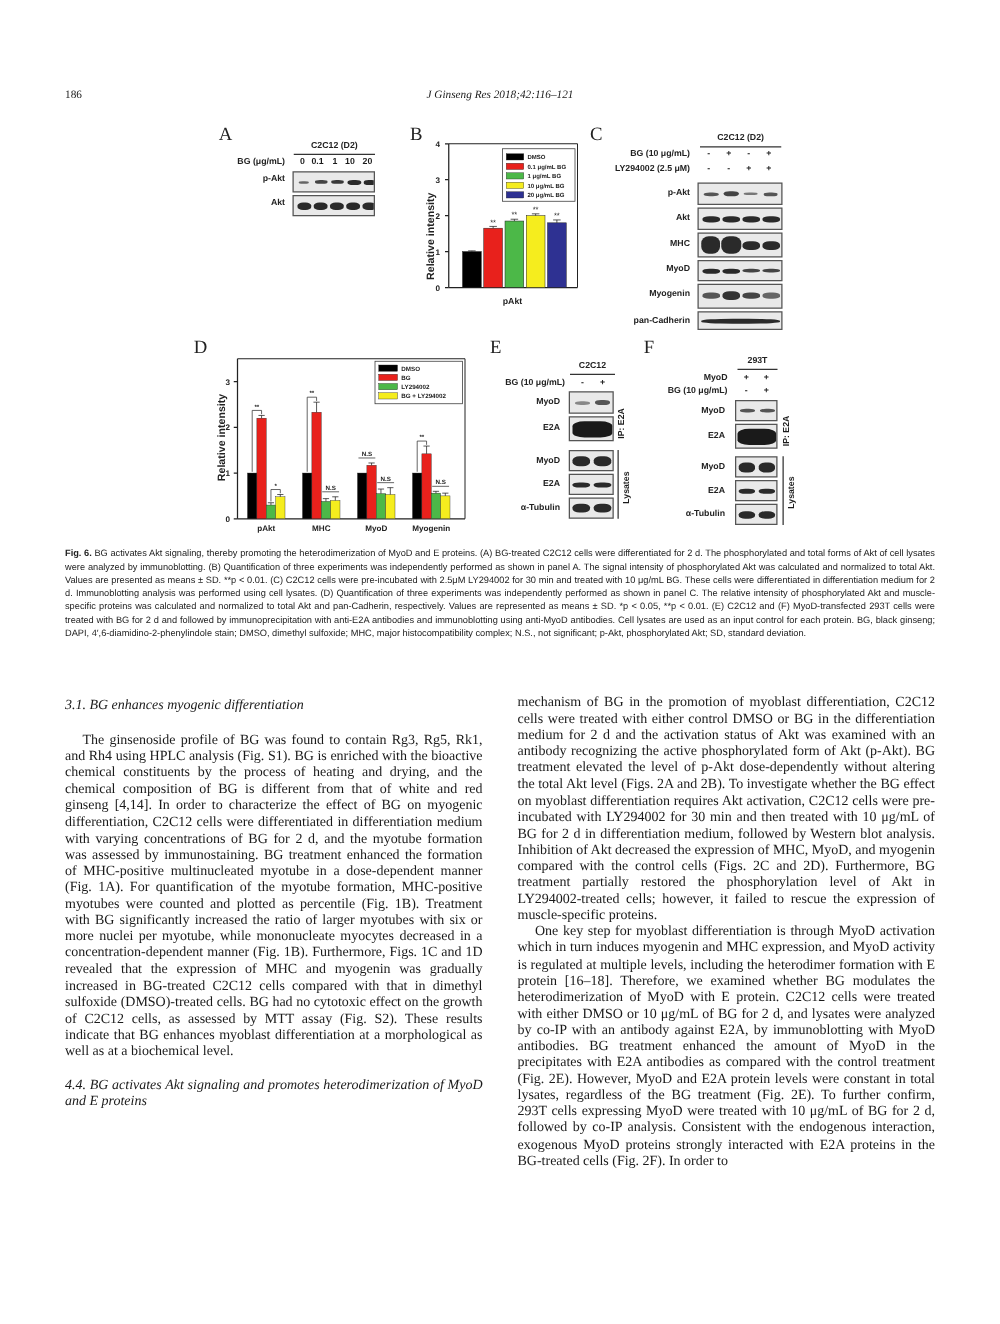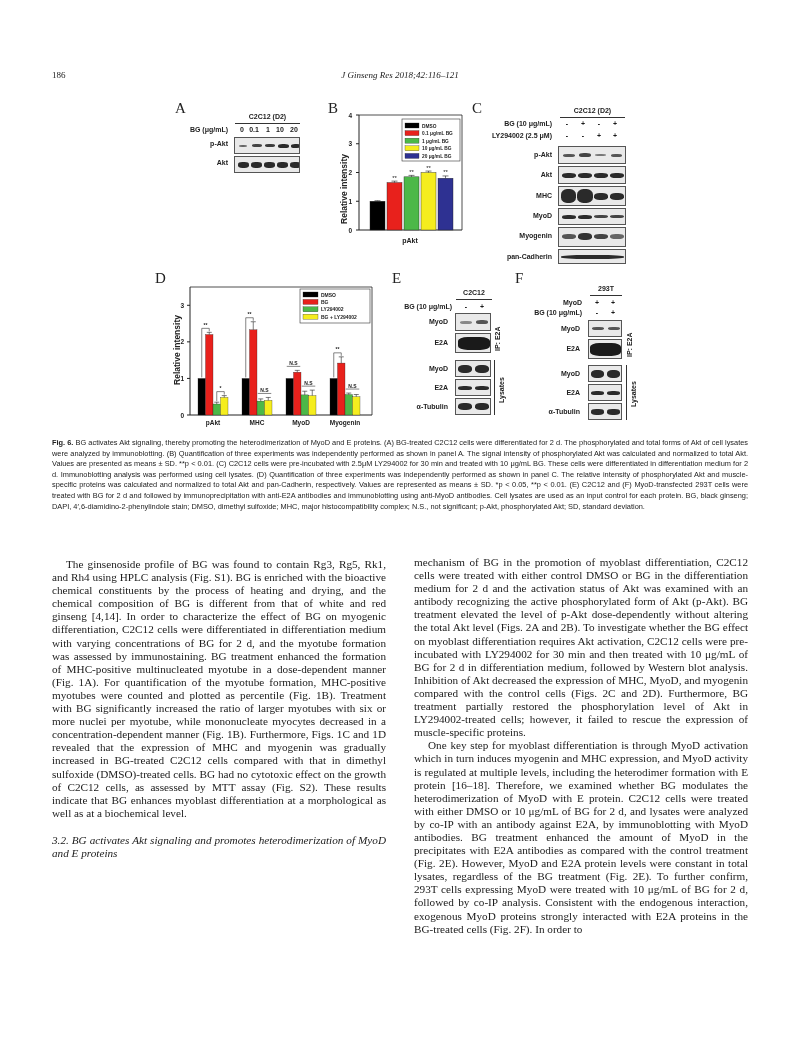--- a/index.html
+++ b/index.html
@@ -372,6 +372,7 @@
 </div>
 
 <div class="col left">
+  <div class="sub-head">3.1. BG enhances myogenic differentiation</div>
   <p class="para">The ginsenoside profile of BG was found to contain Rg3, Rg5, Rk1, and Rh4 using HPLC analysis (Fig. S1). BG is enriched with the bioactive chemical constituents by the process of heating and drying, and the chemical composition of BG is different from that of white and red ginseng [4,14]. In order to characterize the effect of BG on myogenic differentiation, C2C12 cells were differentiated in differentiation medium with varying concentrations of BG for 2 d, and the myotube formation was assessed by immunostaining. BG treatment enhanced the formation of MHC-positive multinucleated myotube in a dose-dependent manner (Fig. 1A). For quantification of the myotube formation, MHC-positive myotubes were counted and plotted as percentile (Fig. 1B). Treatment with BG significantly increased the ratio of larger myotubes with six or more nuclei per myotube, while mononucleate myocytes decreased in a concentration-dependent manner (Fig. 1B). Furthermore, Figs. 1C and 1D revealed that the expression of MHC and myogenin was gradually increased in BG-treated C2C12 cells compared with that in dimethyl sulfoxide (DMSO)-treated cells. BG had no cytotoxic effect on the growth of C2C12 cells, as assessed by MTT assay (Fig. S2). These results indicate that BG enhances myoblast differentiation at a morphological as well as at a biochemical level.</p>
   <div class="gap"></div>
   <div class="sub-head">3.2. BG activates Akt signaling and promotes heterodimerization of MyoD and E proteins</div>

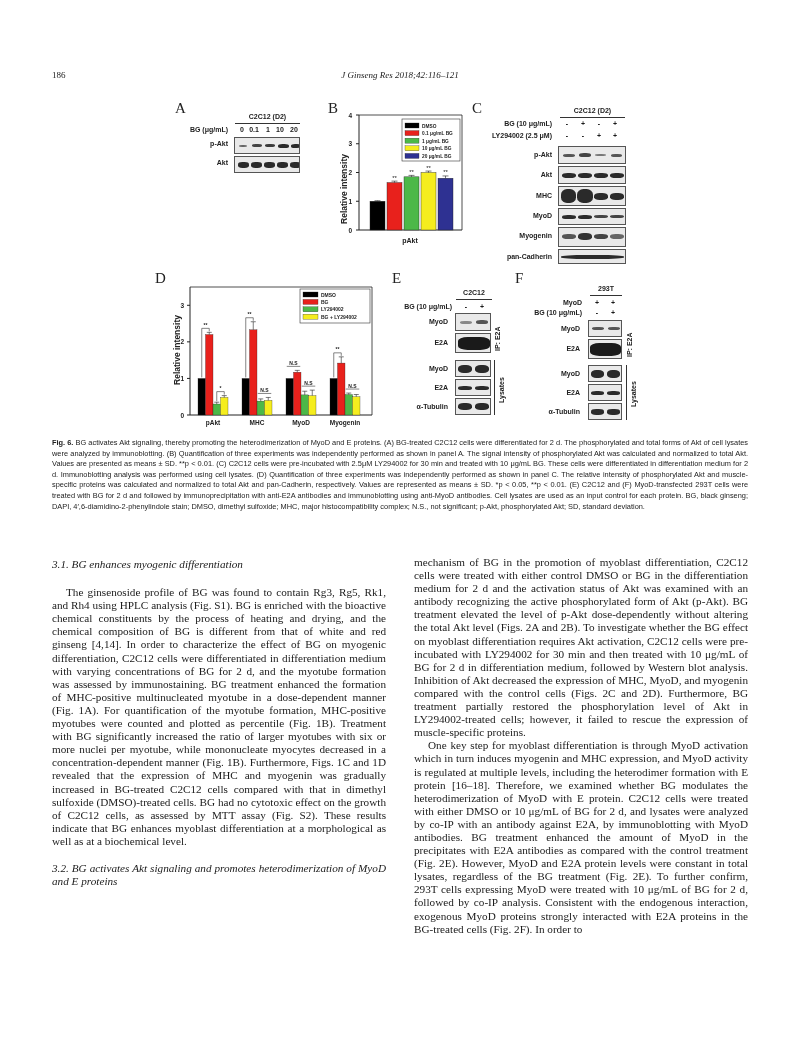--- a/index.html
+++ b/index.html
@@ -375,7 +375,7 @@
   <div class="sub-head">3.1. BG enhances myogenic differentiation</div>
   <p class="para">The ginsenoside profile of BG was found to contain Rg3, Rg5, Rk1, and Rh4 using HPLC analysis (Fig. S1). BG is enriched with the bioactive chemical constituents by the process of heating and drying, and the chemical composition of BG is different from that of white and red ginseng [4,14]. In order to characterize the effect of BG on myogenic differentiation, C2C12 cells were differentiated in differentiation medium with varying concentrations of BG for 2 d, and the myotube formation was assessed by immunostaining. BG treatment enhanced the formation of MHC-positive multinucleated myotube in a dose-dependent manner (Fig. 1A). For quantification of the myotube formation, MHC-positive myotubes were counted and plotted as percentile (Fig. 1B). Treatment with BG significantly increased the ratio of larger myotubes with six or more nuclei per myotube, while mononucleate myocytes decreased in a concentration-dependent manner (Fig. 1B). Furthermore, Figs. 1C and 1D revealed that the expression of MHC and myogenin was gradually increased in BG-treated C2C12 cells compared with that in dimethyl sulfoxide (DMSO)-treated cells. BG had no cytotoxic effect on the growth of C2C12 cells, as assessed by MTT assay (Fig. S2). These results indicate that BG enhances myoblast differentiation at a morphological as well as at a biochemical level.</p>
   <div class="gap"></div>
-  <div class="sub-head">3.2. BG activates Akt signaling and promotes heterodimerization of MyoD and E proteins</div>
+  <div class="sub-head">4.4. BG activates Akt signaling and promotes heterodimerization of MyoD and E proteins</div>
 </div>
 
 <div class="col right">

